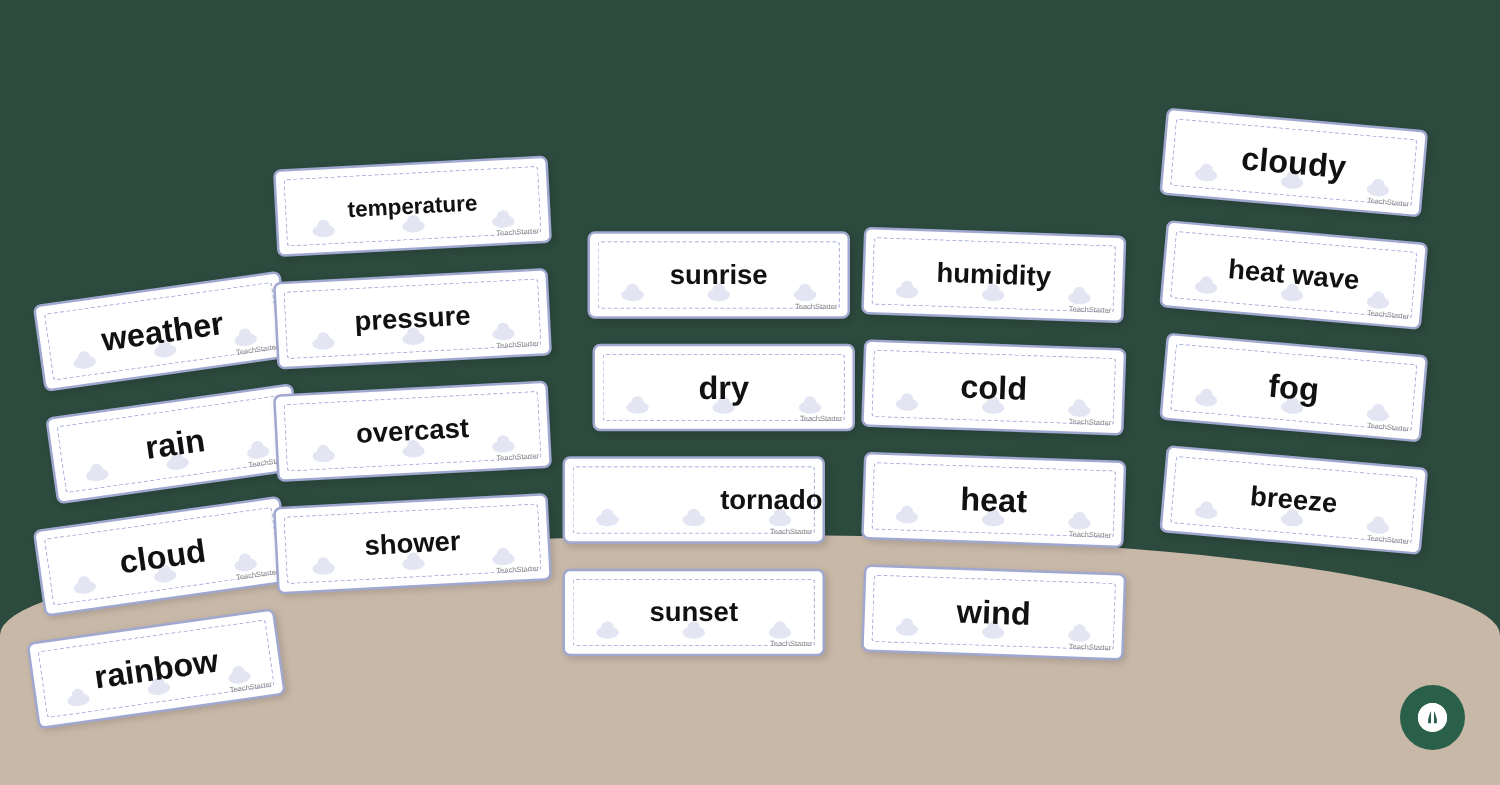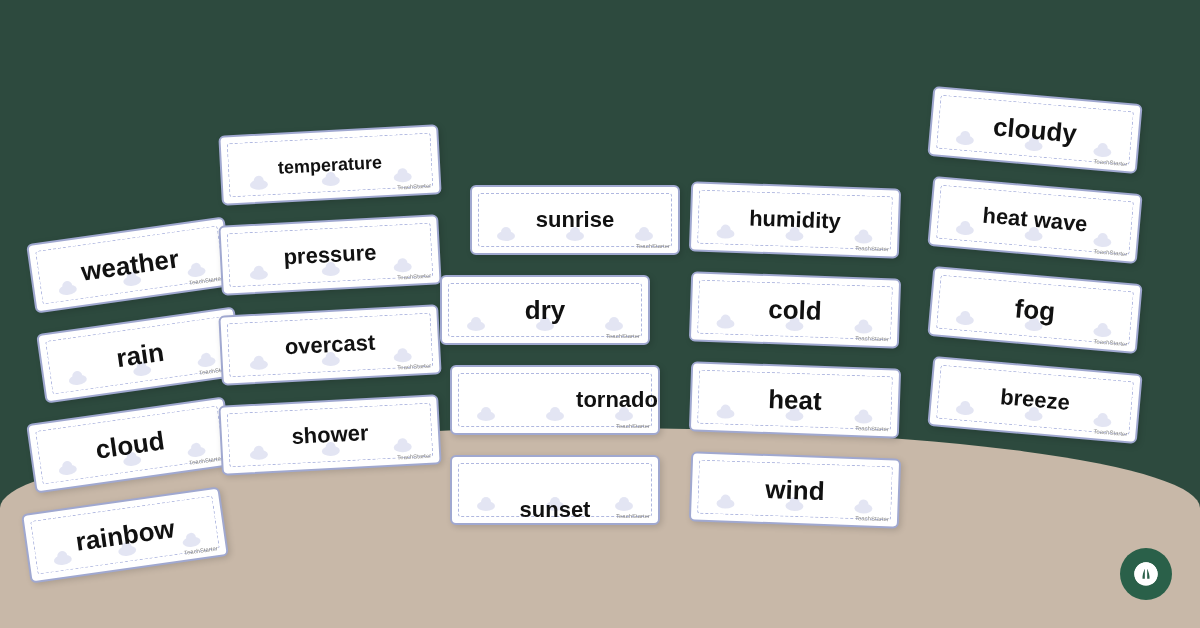--- a/index.html
+++ b/index.html
@@ -134,7 +134,7 @@
 
     
     #card-sunrise { width: 210px; height: 70px; left: 450px; top: 185px; transform: rotate(0deg); margin-left: 20px; }
-    #card-dry     { width: 210px; height: 70px; left: 440px; top: 275px; transform: rotate(0deg); }
+    #card-dry     { width: 210px; height: 70px; left: 474px; top: 275px; transform: rotate(0deg); }
     #card-tornado { width: 210px; height: 70px; left: 450px; top: 365px; transform: rotate(0deg); align-items: flex-end; }
     #card-sunset  { width: 210px; height: 70px; left: 450px; top: 455px; transform: rotate(0deg); justify-content: flex-end; }
 

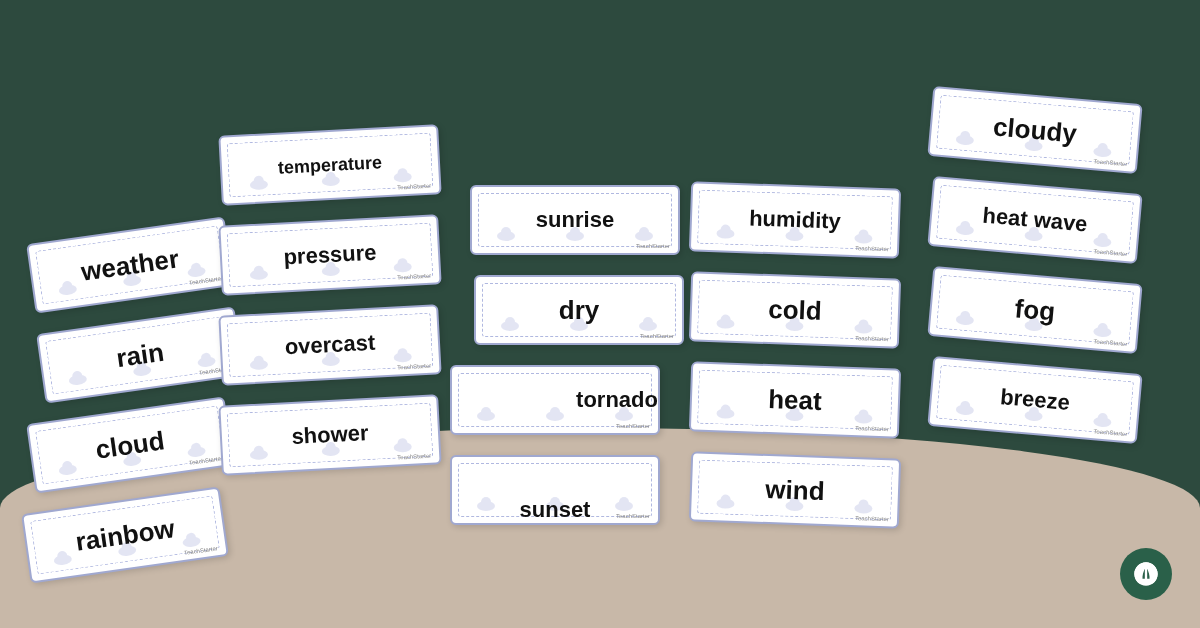--- a/index.html
+++ b/index.html
@@ -136,7 +136,7 @@
     #card-sunrise { width: 210px; height: 70px; left: 450px; top: 185px; transform: rotate(0deg); margin-left: 20px; }
     #card-dry     { width: 210px; height: 70px; left: 474px; top: 275px; transform: rotate(0deg); }
     #card-tornado { width: 210px; height: 70px; left: 450px; top: 365px; transform: rotate(0deg); align-items: flex-end; }
-    #card-sunset  { width: 210px; height: 70px; left: 450px; top: 455px; transform: rotate(0deg); justify-content: flex-end; }
+    #card-sunset  { width: 210px; height: 70px; left: 450px; top: 455px; transform: rotate(0deg); }
 
     
     #card-humidity { width: 210px; height: 70px; left: 690px; top: 185px; transform: rotate(2deg); }

